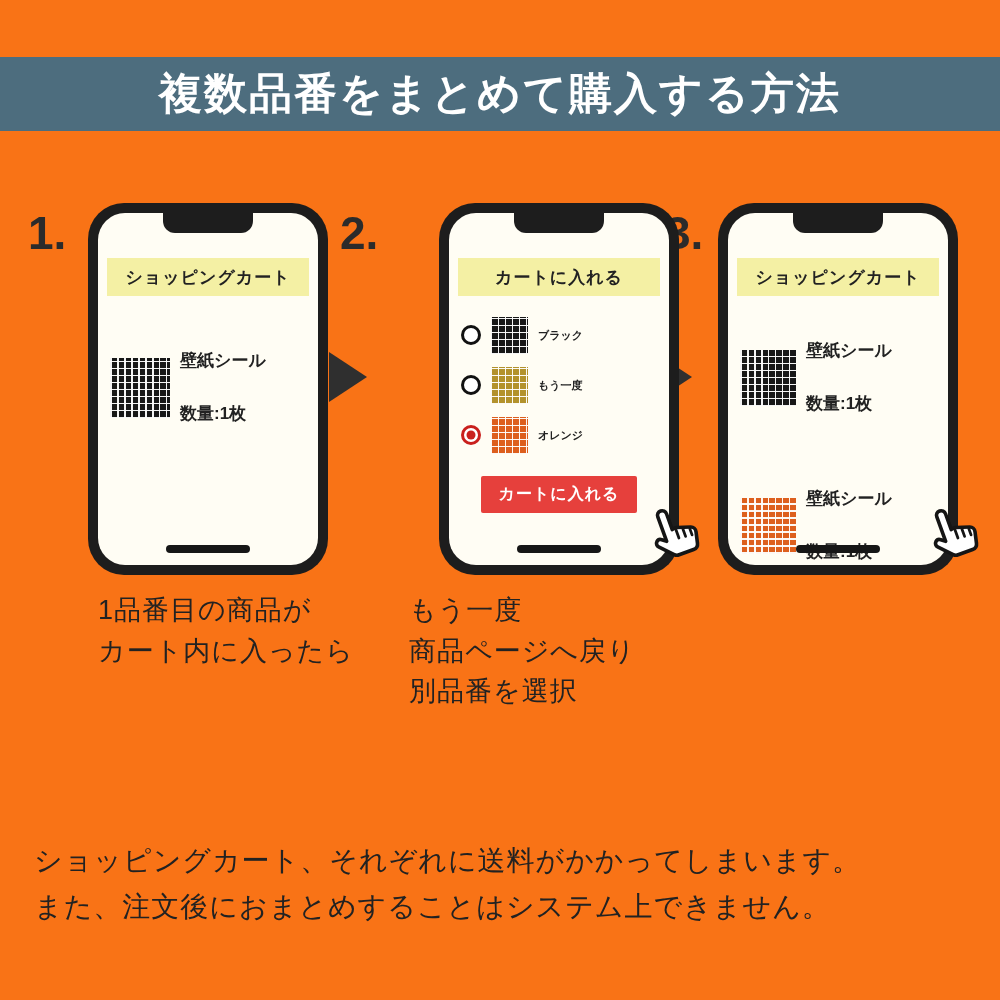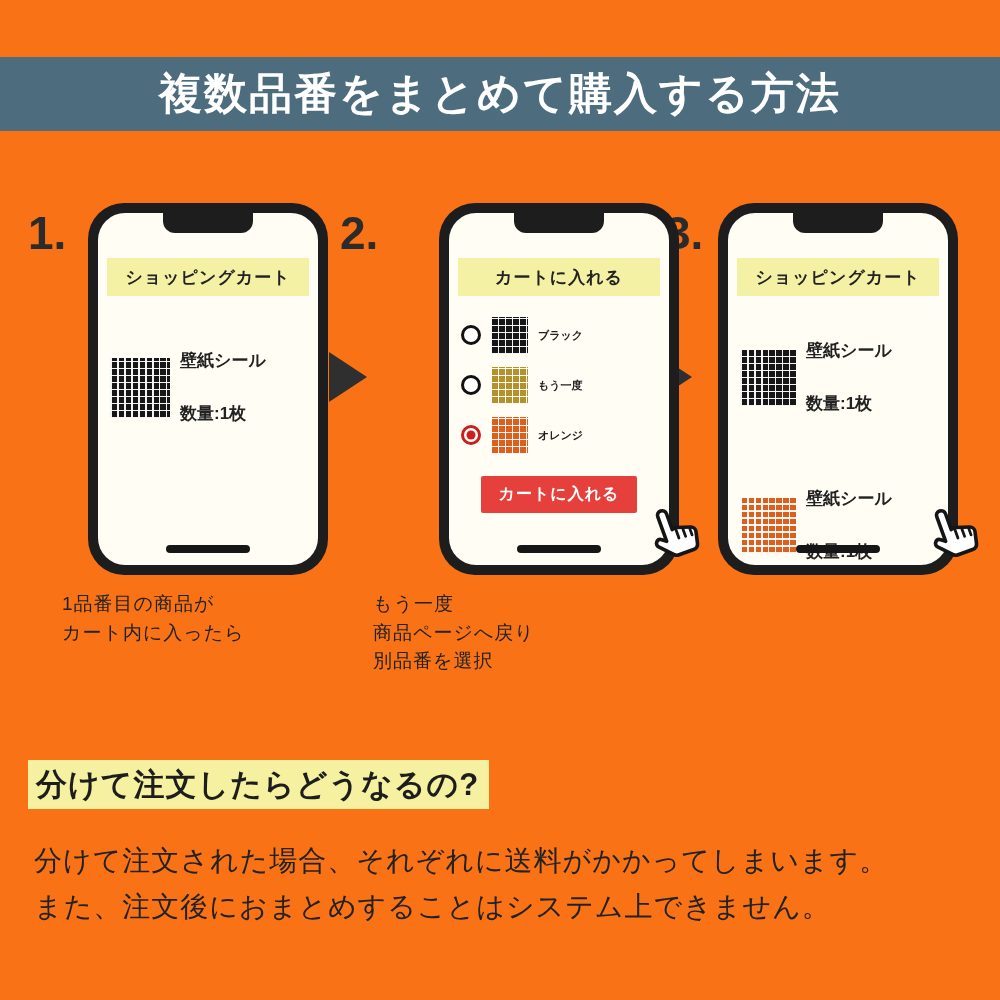--- a/index.html
+++ b/index.html
@@ -72,8 +72,8 @@
     transform:rotate(-20deg); z-index:5; }
 
   
-  .caption { position:absolute; font-size:19px; font-weight:500; color:#222;
-    line-height:1.5; white-space:pre-line; letter-spacing:1px; }
+  .caption { position:absolute; font-size:27px; font-weight:500; color:#222;
+    line-height:1.5; white-space:pre-line; letter-spacing:1px;margin-left:36px; }
 
   
   .note-heading { position:absolute; left:28px; top:764px; font-size:31px; font-weight:bold; color:#1d1d1d; }

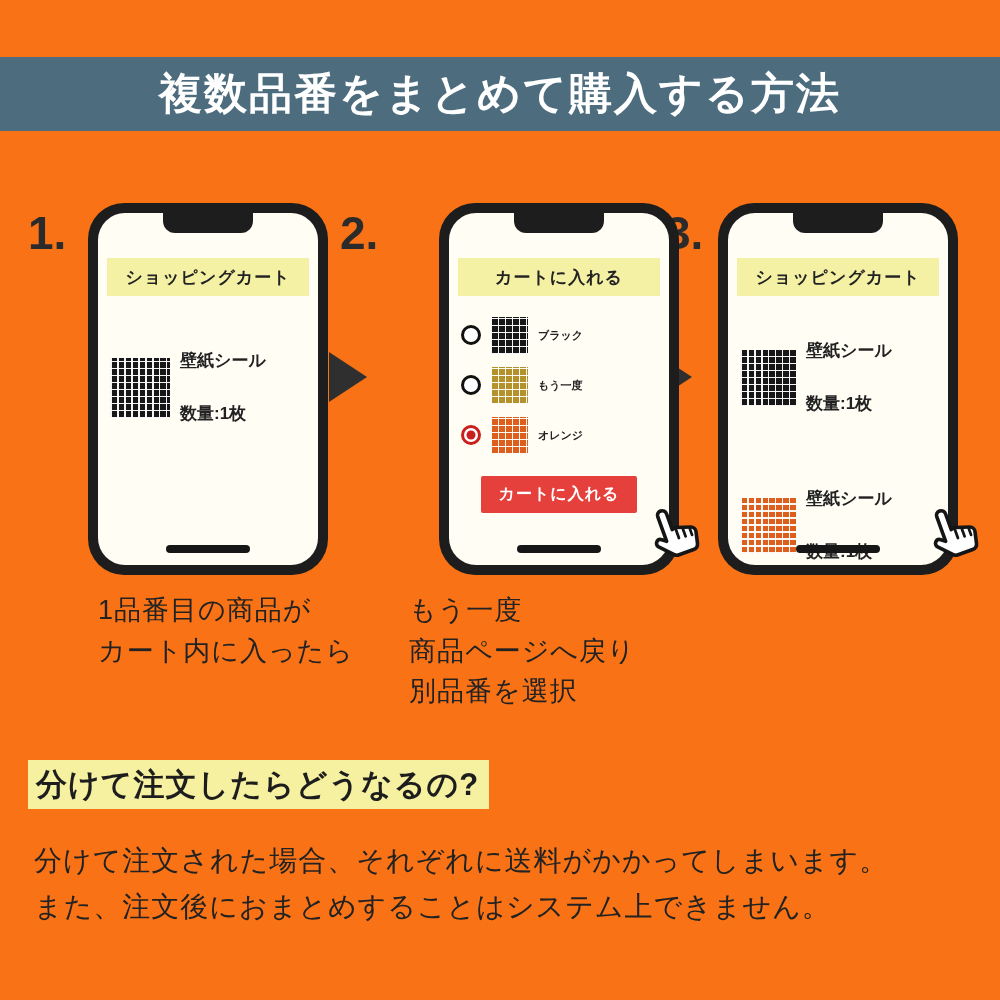--- a/index.html
+++ b/index.html
@@ -183,7 +183,6 @@
 商品ページへ戻り
 別品番を選択</div>
 
-  <h2 class="note-heading"><span class="hl">分けて注文したらどうなるの?</span></h2>
   <p class="note-body">分けて注文された場合、それぞれに送料がかかってしまいます。
 また、注文後におまとめすることはシステム上できません。</p>
 

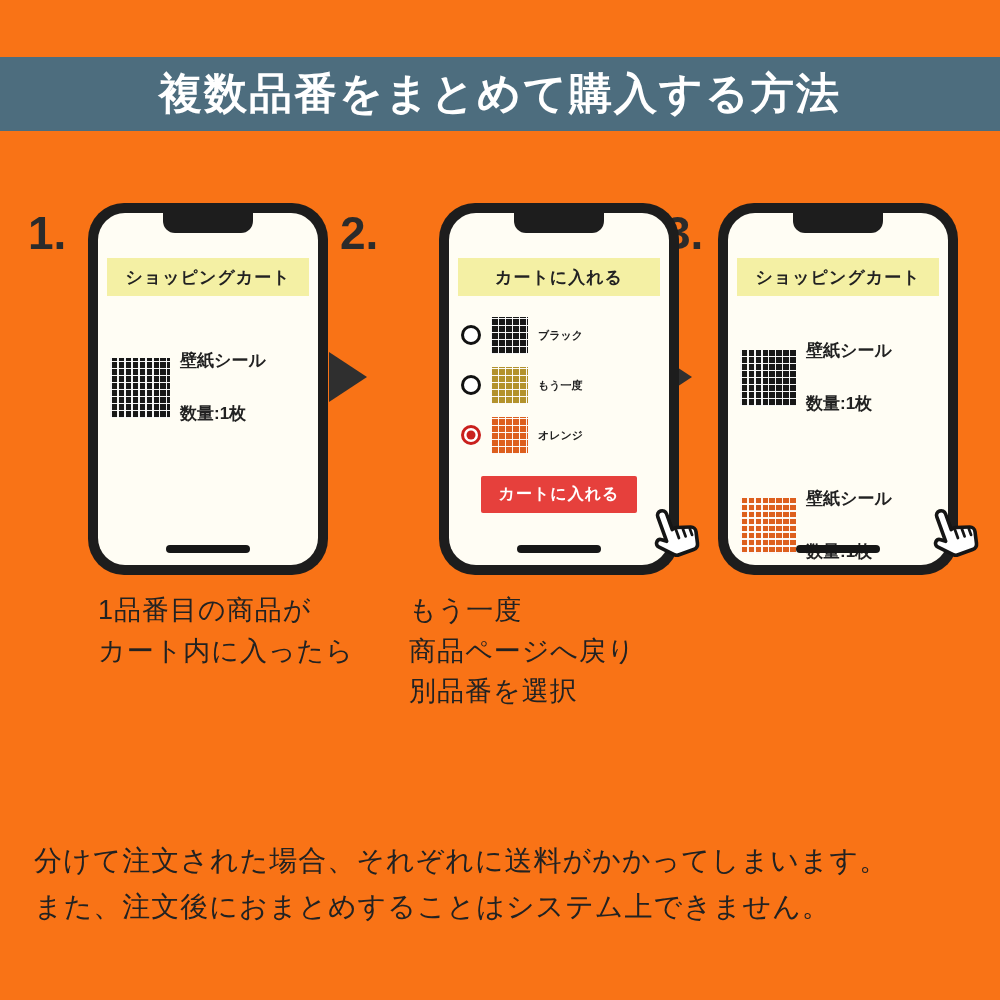--- a/index.html
+++ b/index.html
@@ -183,7 +183,7 @@
 商品ページへ戻り
 別品番を選択</div>
 
-  <p class="note-body">分けて注文された場合、それぞれに送料がかかってしまいます。
+  <p class="note-body">ショッピングカート、それぞれに送料がかかってしまいます。
 また、注文後におまとめすることはシステム上できません。</p>
 
 </div>

